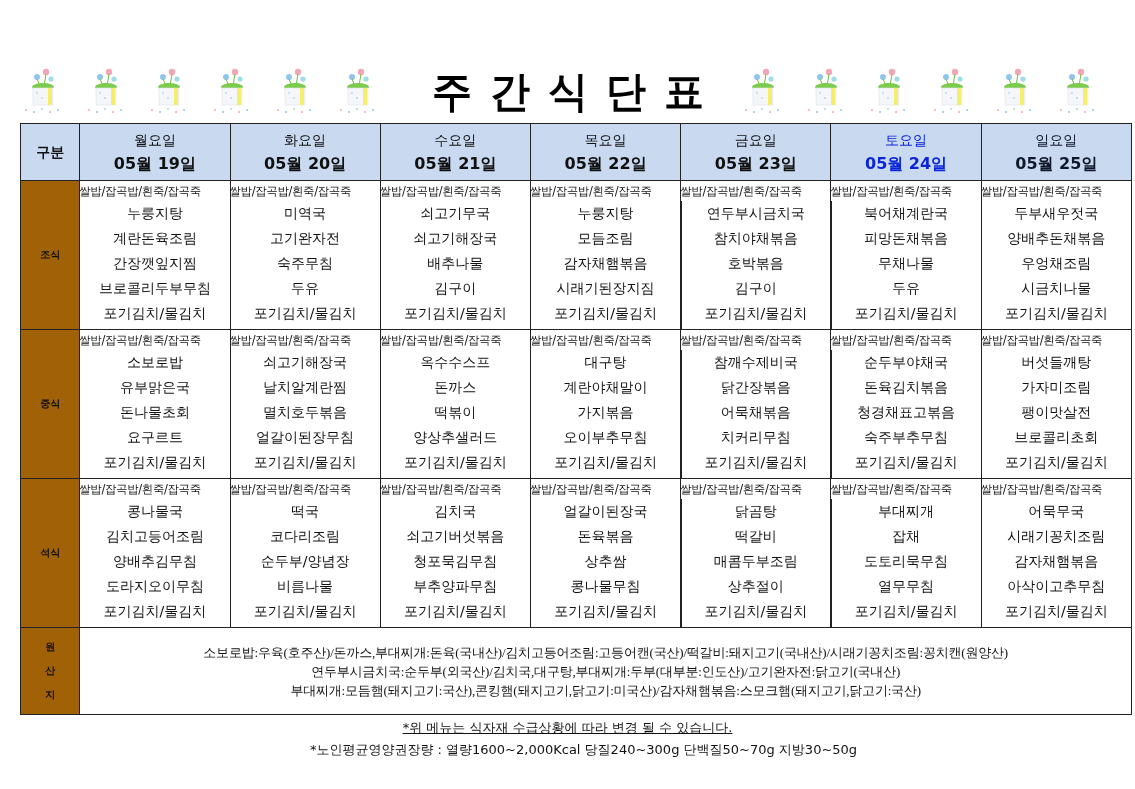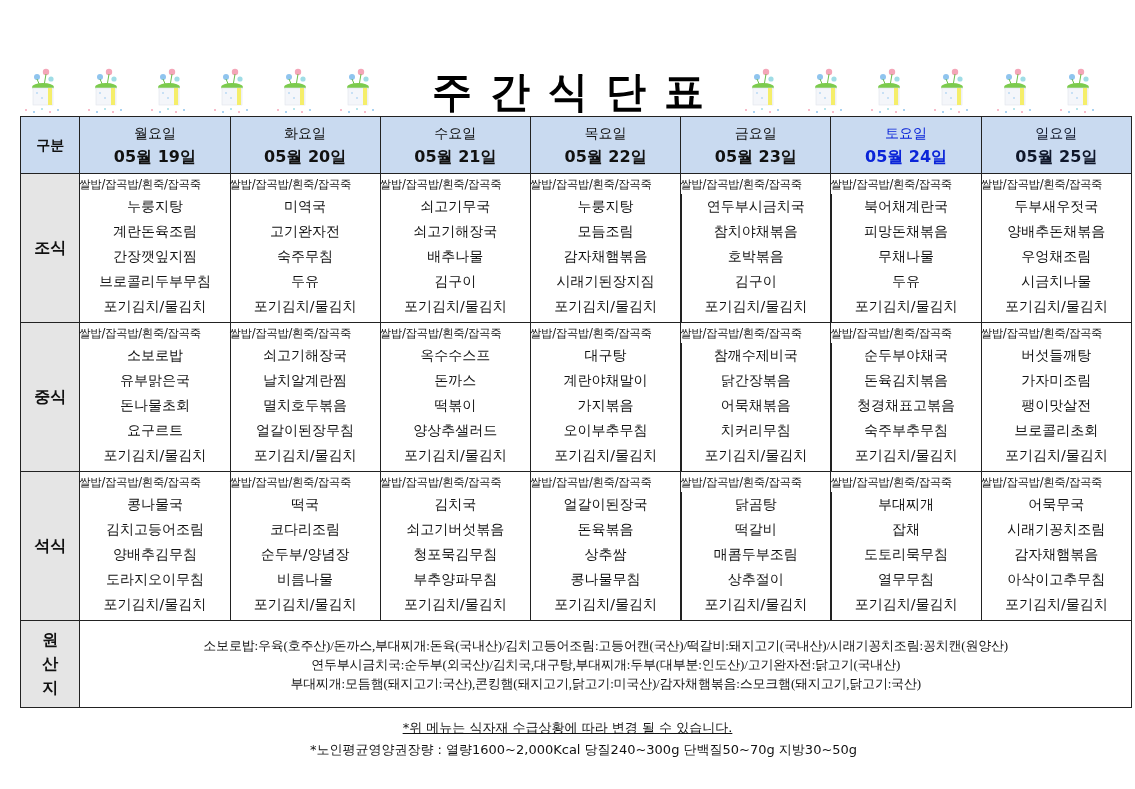--- a/index.html
+++ b/index.html
@@ -19,7 +19,7 @@
              transform: scaleY(1.05); }
 
     
-    table.menu { position: absolute; left: 20px; top: 116px; width: 1112px;
+    table.menu { position: absolute; left: 20px; top: 123px; width: 1112px;
                  border-collapse: collapse; table-layout: fixed; }
     table.menu td { border: 1.5px solid #222; padding: 0; vertical-align: middle; text-align: center; }
     .col-label { width: 58px; }

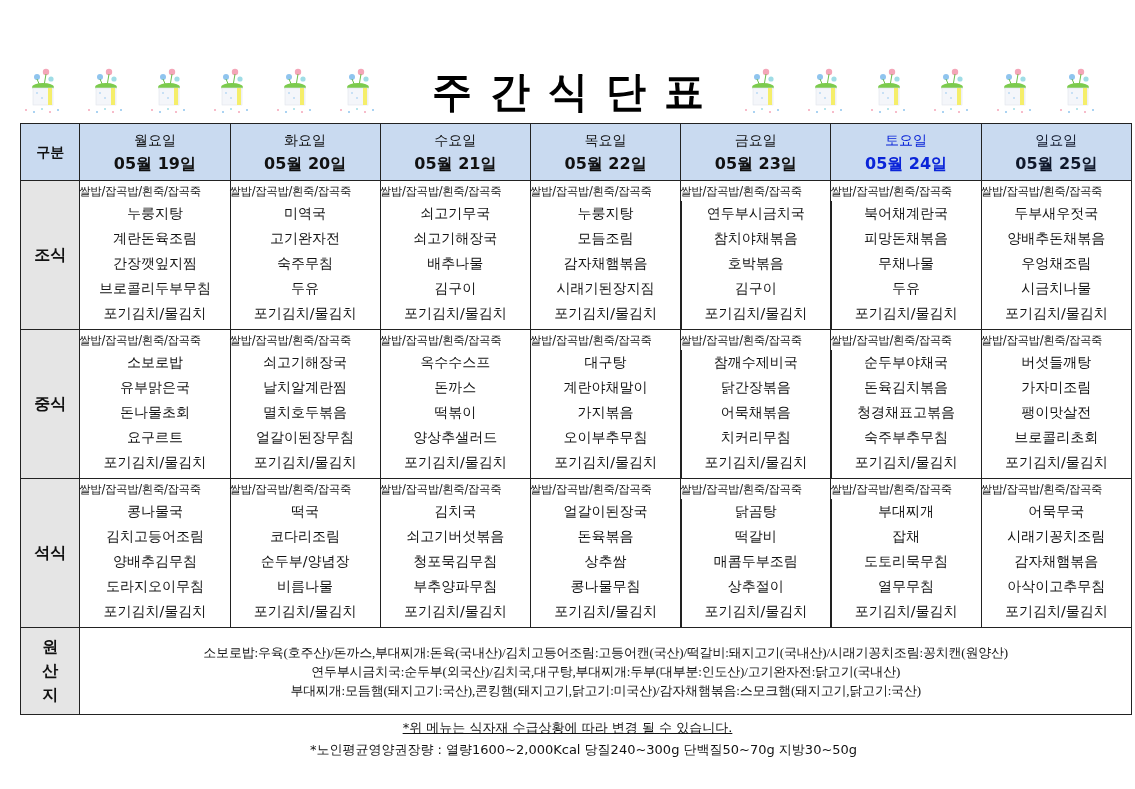--- a/index.html
+++ b/index.html
@@ -30,7 +30,7 @@
     .head .lbl { font-size: 14px; font-weight: bold; }
     .sat { color: #0a24d8; }
     .sun { color: #0f172a; }
-    .row-label { background: #e5e5e5; font-size: 16px; font-weight: bold; }
+    .row-label { background: #a16207; font-size: 10px; font-weight: bold; }
 
     .meal td.day-cell { height: 148px; vertical-align: top; position: relative; }
     .rice { display: block; font-size: 11.4px; line-height: 20px; white-space: nowrap;

